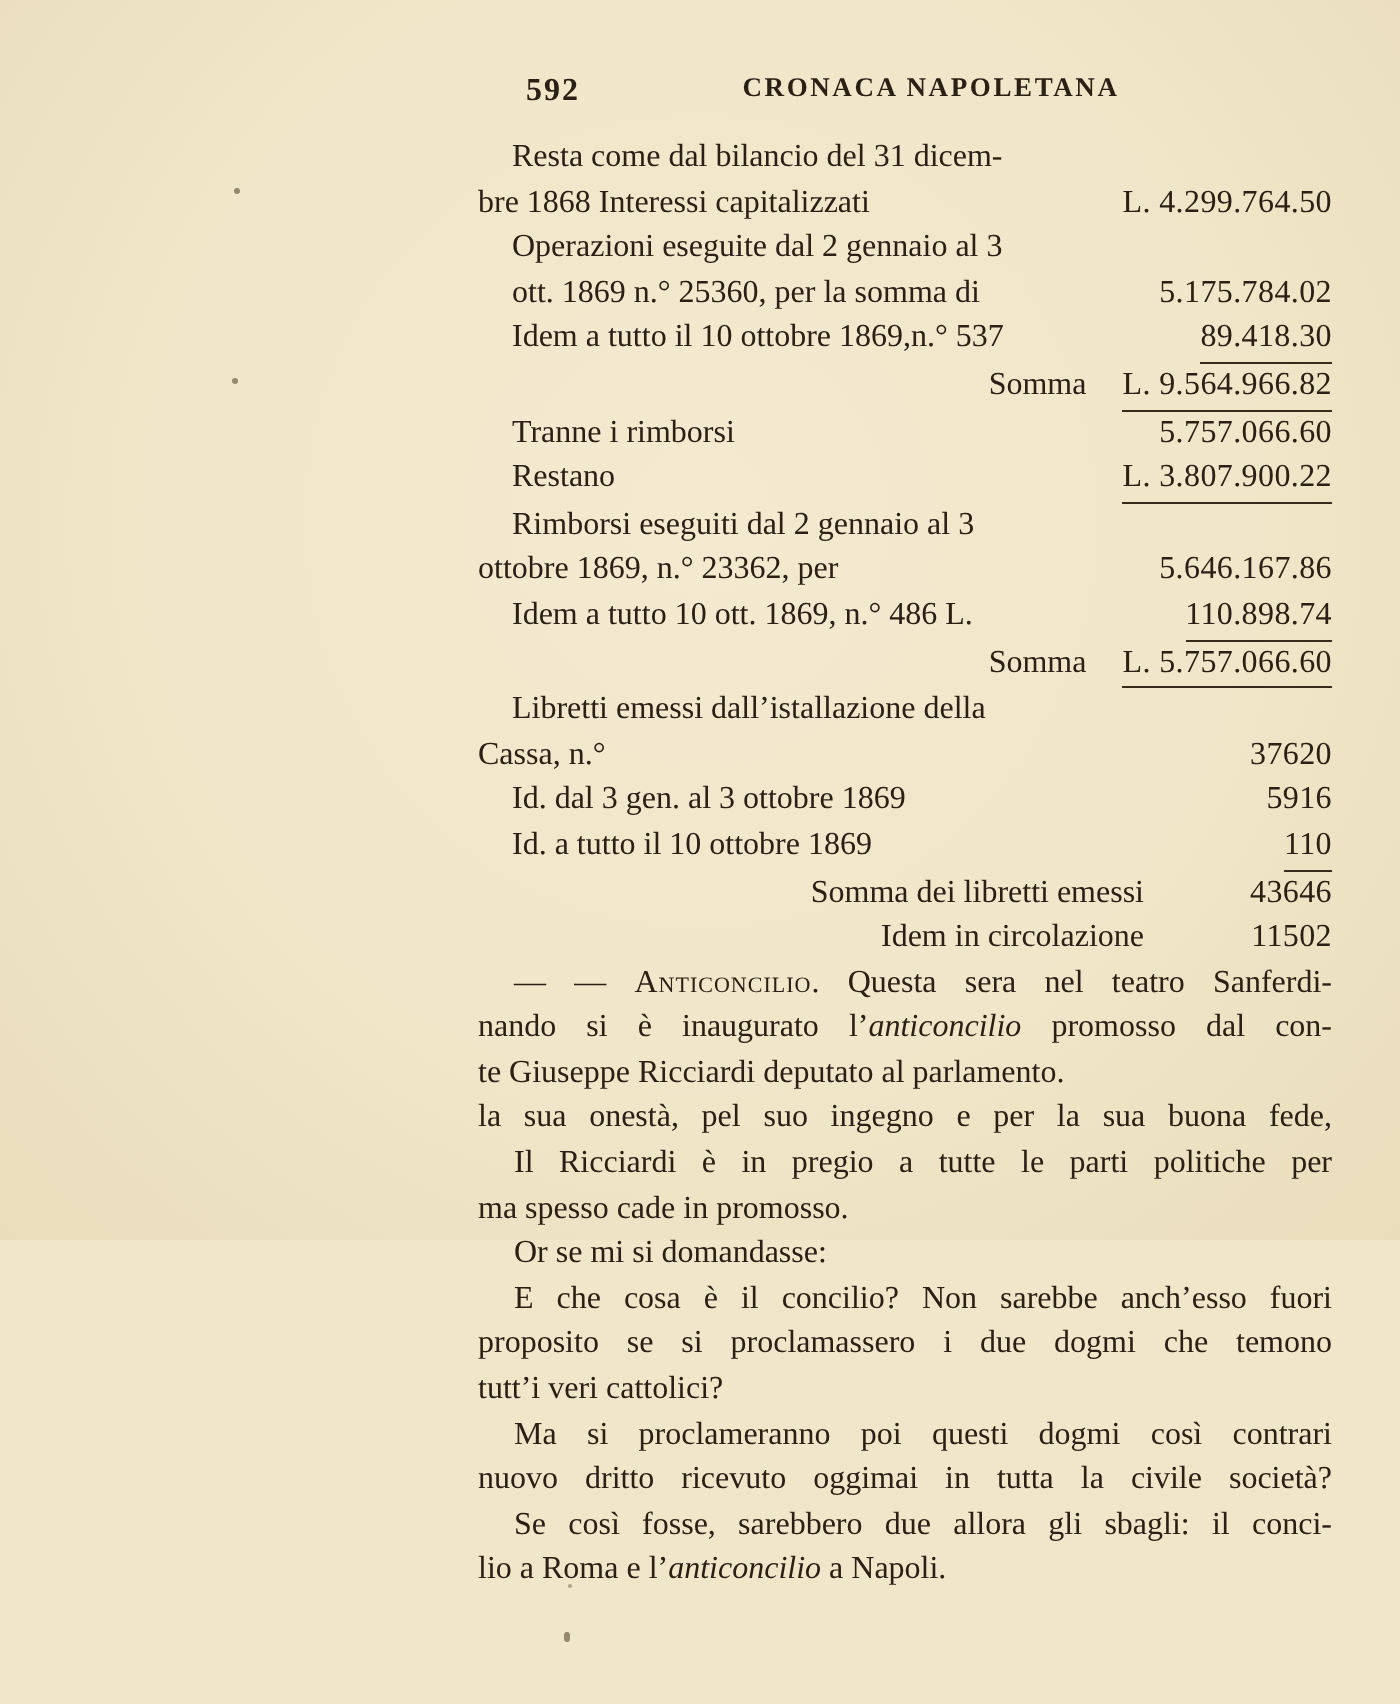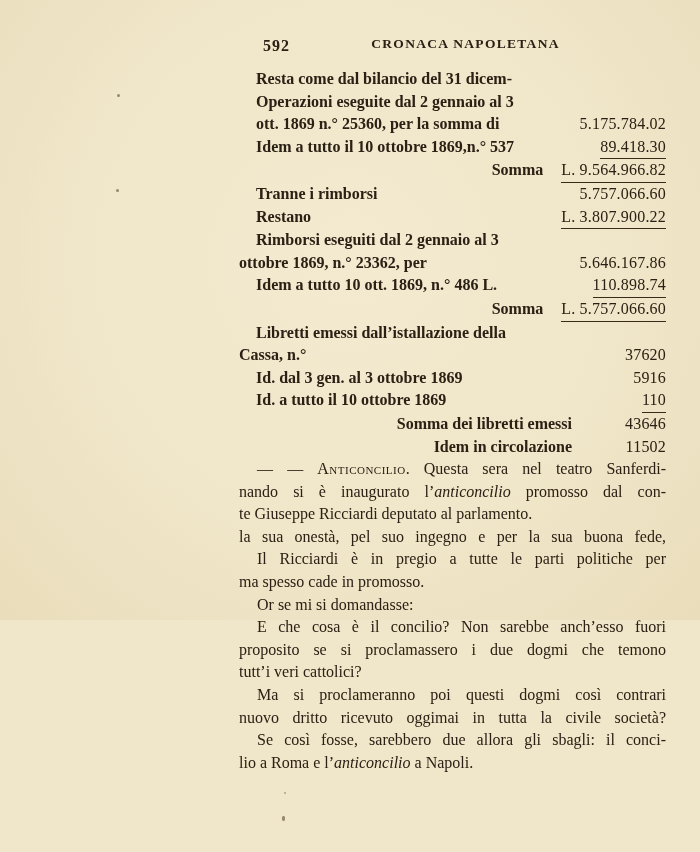--- a/index.html
+++ b/index.html
@@ -25,7 +25,7 @@
   }
   
   .lrow{display:flex;align-items:baseline;line-height:22.6px;font-size:16px;}
-  .llabel{white-space:nowrap;font-weight:bold;}
+  .llabel{white-space:nowrap;}
   .lind{padding-left:17px;}
   .pushr{margin-left:auto;margin-right:18px;text-align:right;}
   .lamount{margin-left:auto;min-width:76px;text-align:right;white-space:nowrap;letter-spacing:0.2px;}

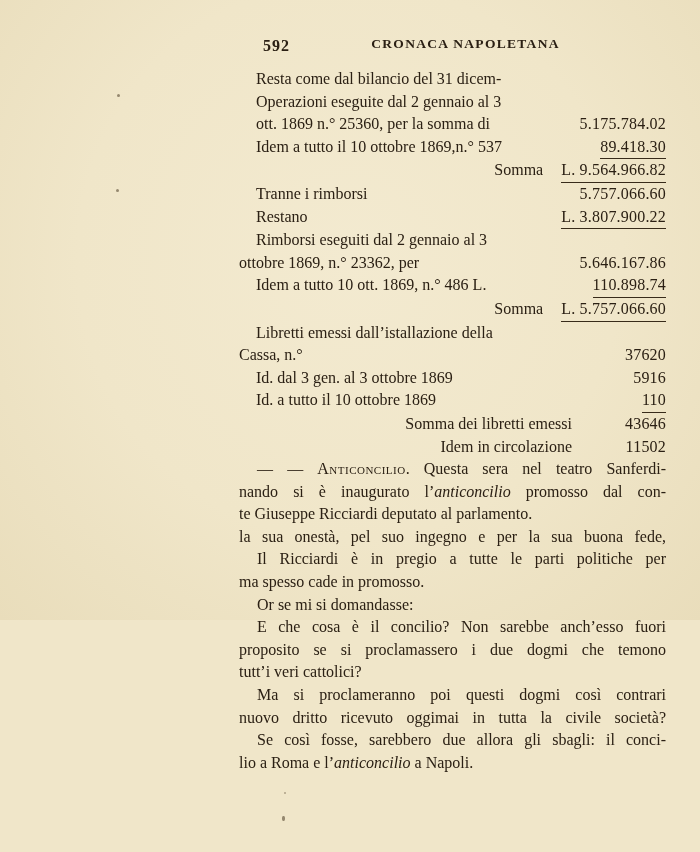--- a/index.html
+++ b/index.html
@@ -64,6 +64,10 @@
     <div>
         <div class="lrow">
           <span class="llabel lind">Resta come dal bilancio del 31 dicem-</span>
+        </div>
+        <div class="lrow">
+          <span class="llabel">bre 1868 Interessi capitalizzati</span>
+          <span class="lamount"><span class="amt">L. 4.299.764.50</span></span>
         </div>
         <div class="lrow">
           <span class="llabel lind">Operazioni eseguite dal 2 gennaio al 3</span>

